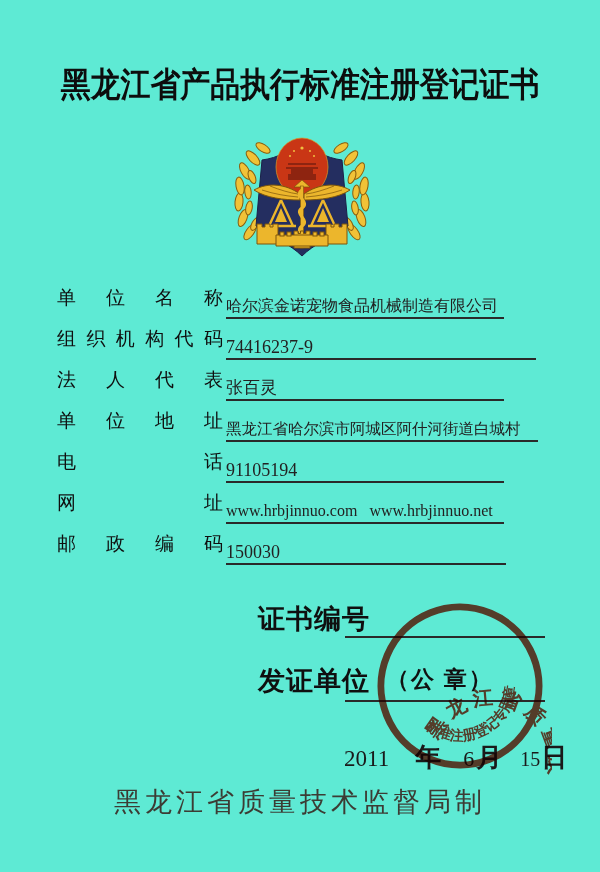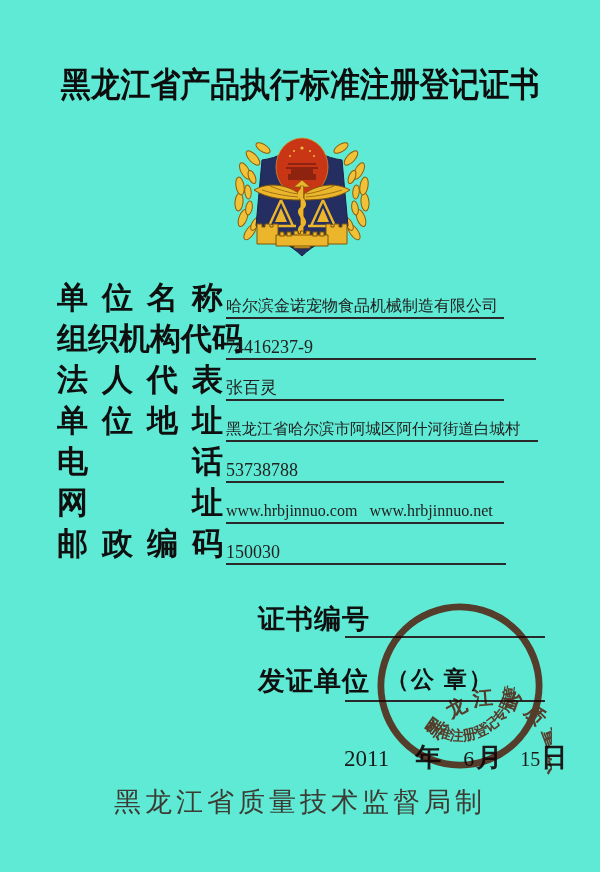--- a/index.html
+++ b/index.html
@@ -18,8 +18,8 @@
   .frow{position:absolute;left:0;width:600px;height:38px;}
   .flabel{
     position:absolute;left:57px;width:166px;top:0;
-    font-family:"Liberation Sans",sans-serif;font-weight:bold;
-    font-size:31px;line-height:30px;color:#0f0f0f;
+    font-family:"Liberation Sans",sans-serif;font-weight:normal;
+    font-size:19px;line-height:30px;color:#0f0f0f;
     text-align:justify;text-align-last:justify;white-space:nowrap;
   }
   .fvalue{

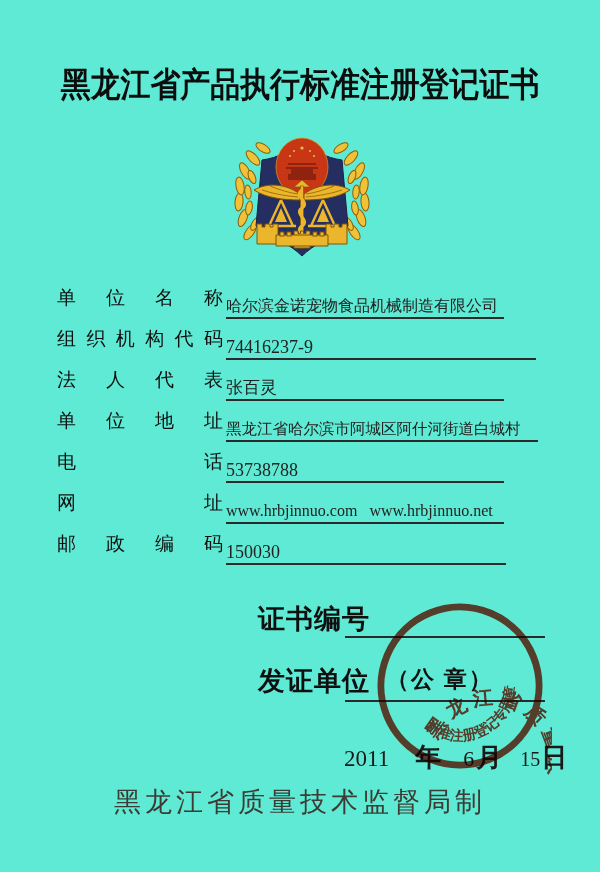--- a/index.html
+++ b/index.html
@@ -162,7 +162,7 @@
   <div class="frow" style="top:447px">
     <div class="flabel">电话</div>
     <div class="fvalue" style="width:278px">
-      <span>53738788</span>
+      <span>91105194</span>
     </div>
   </div>
   <div class="frow" style="top:488px">

